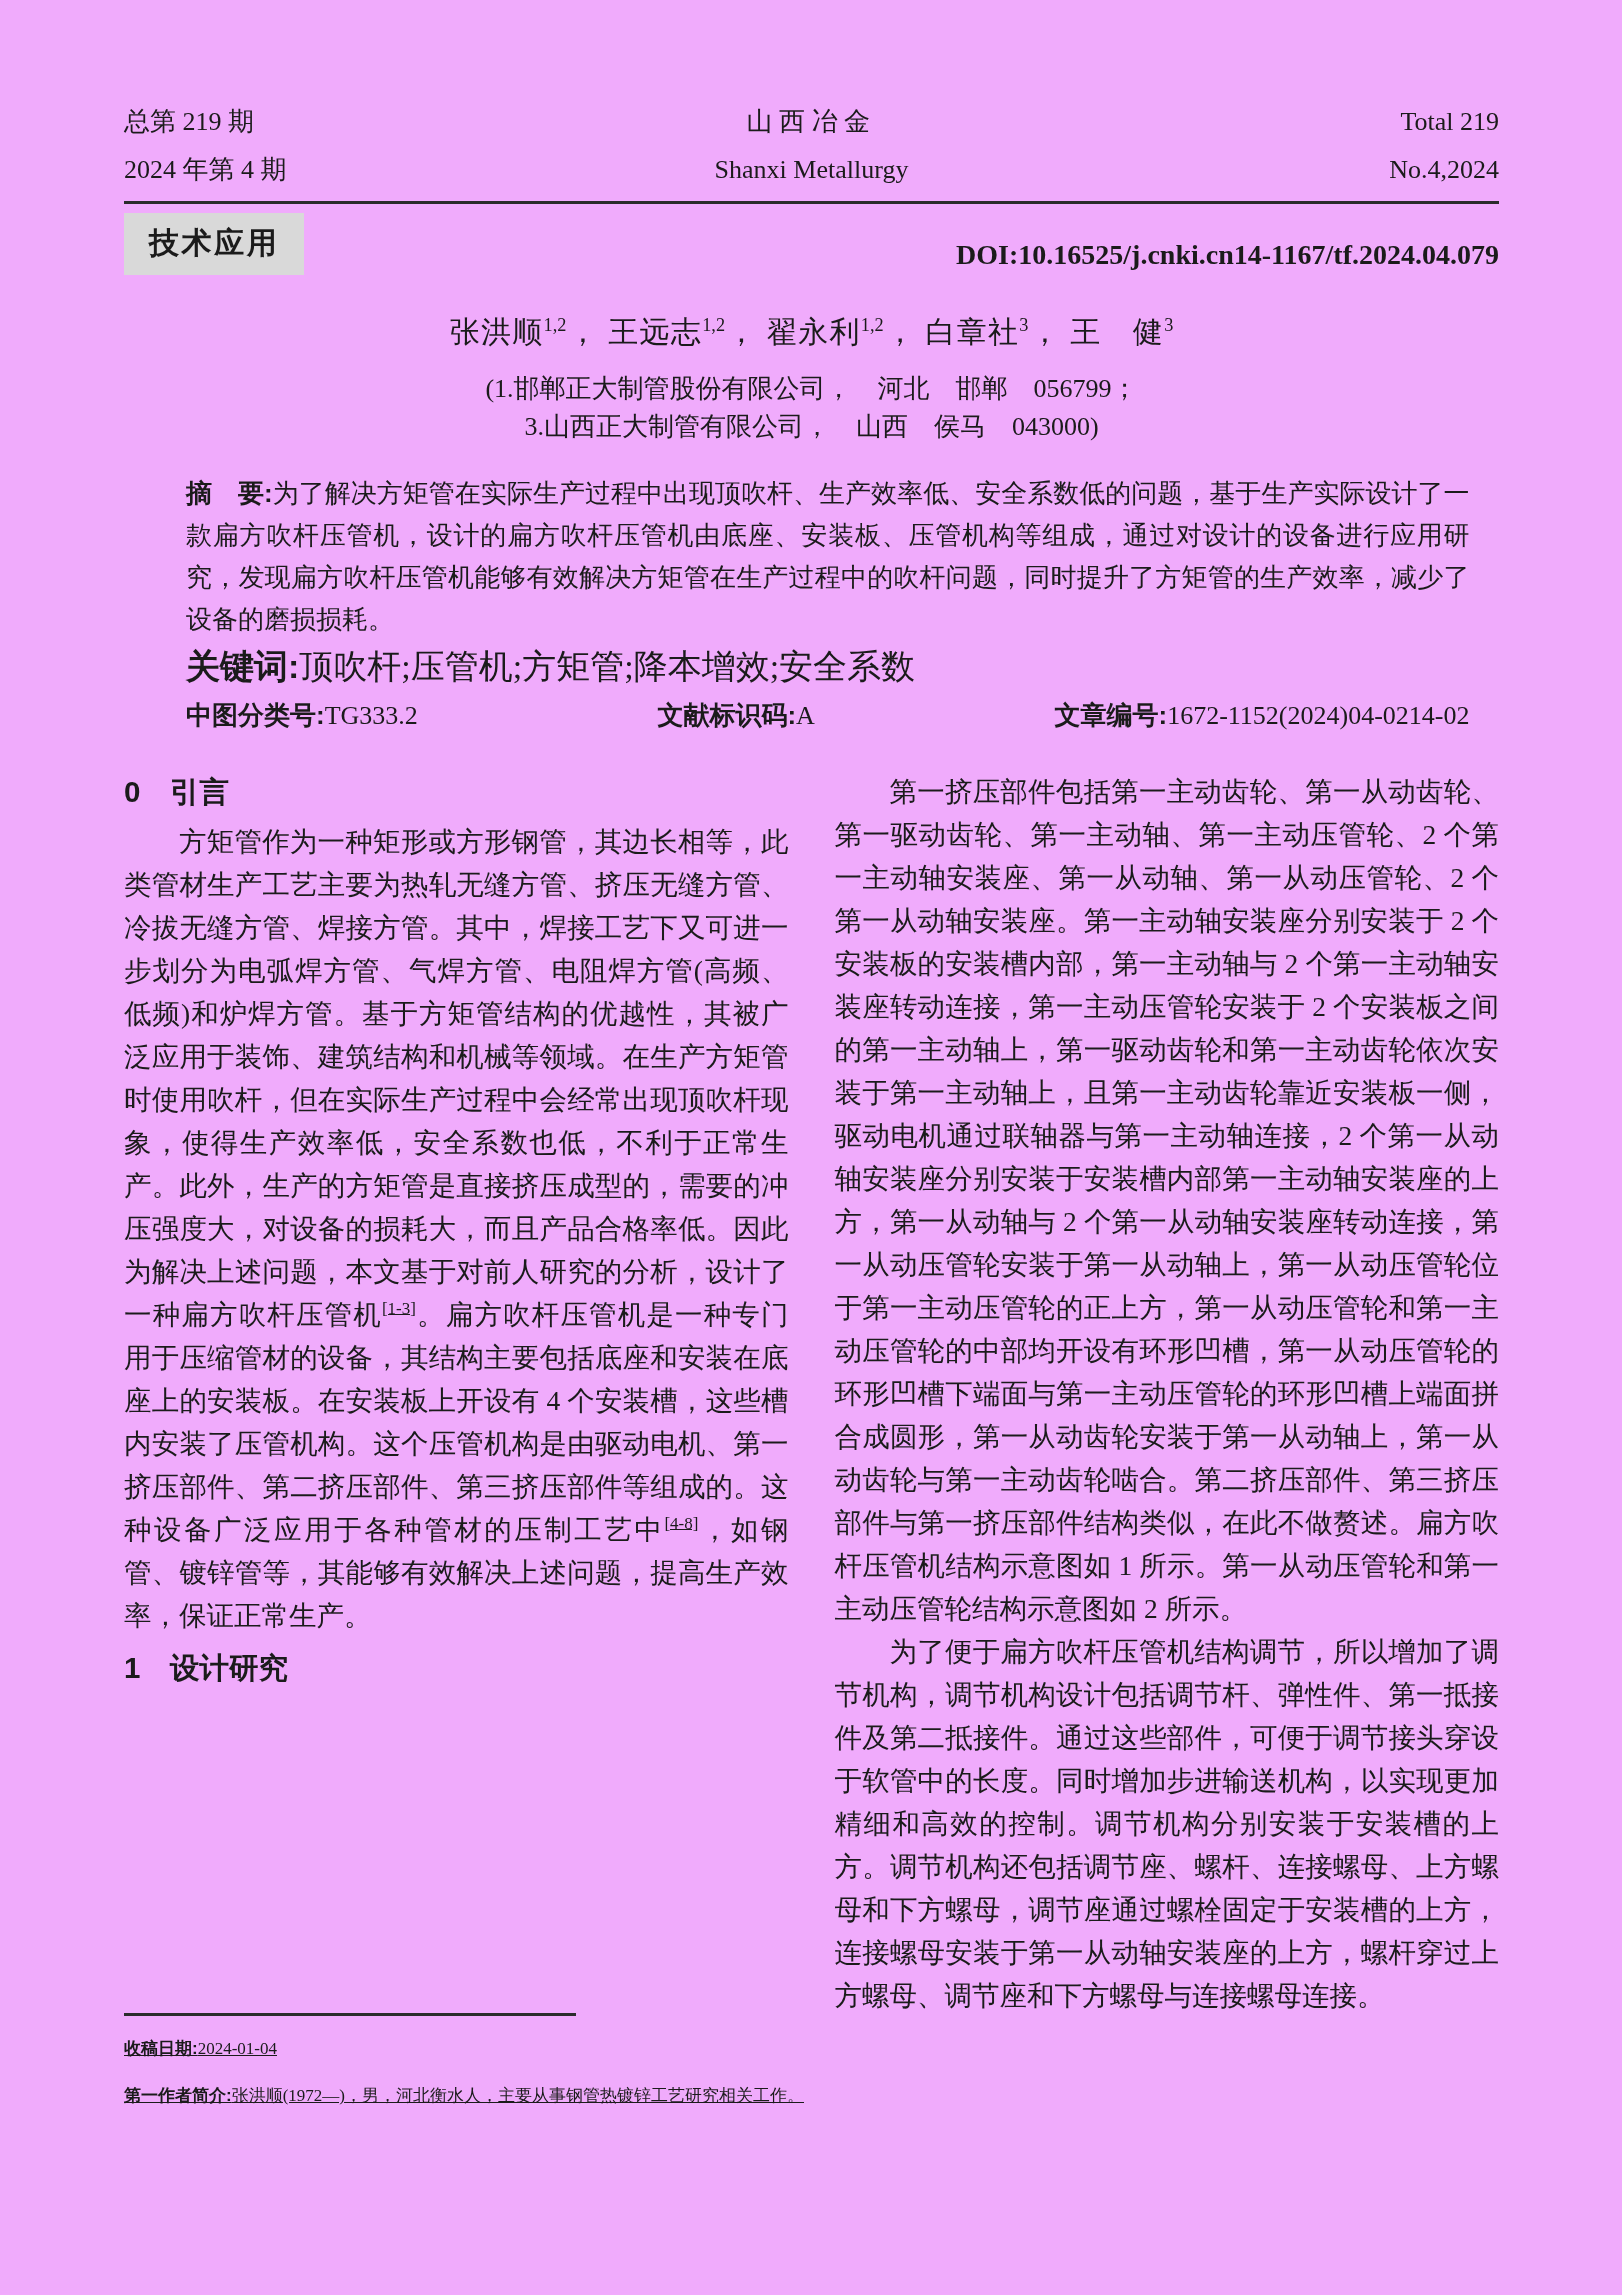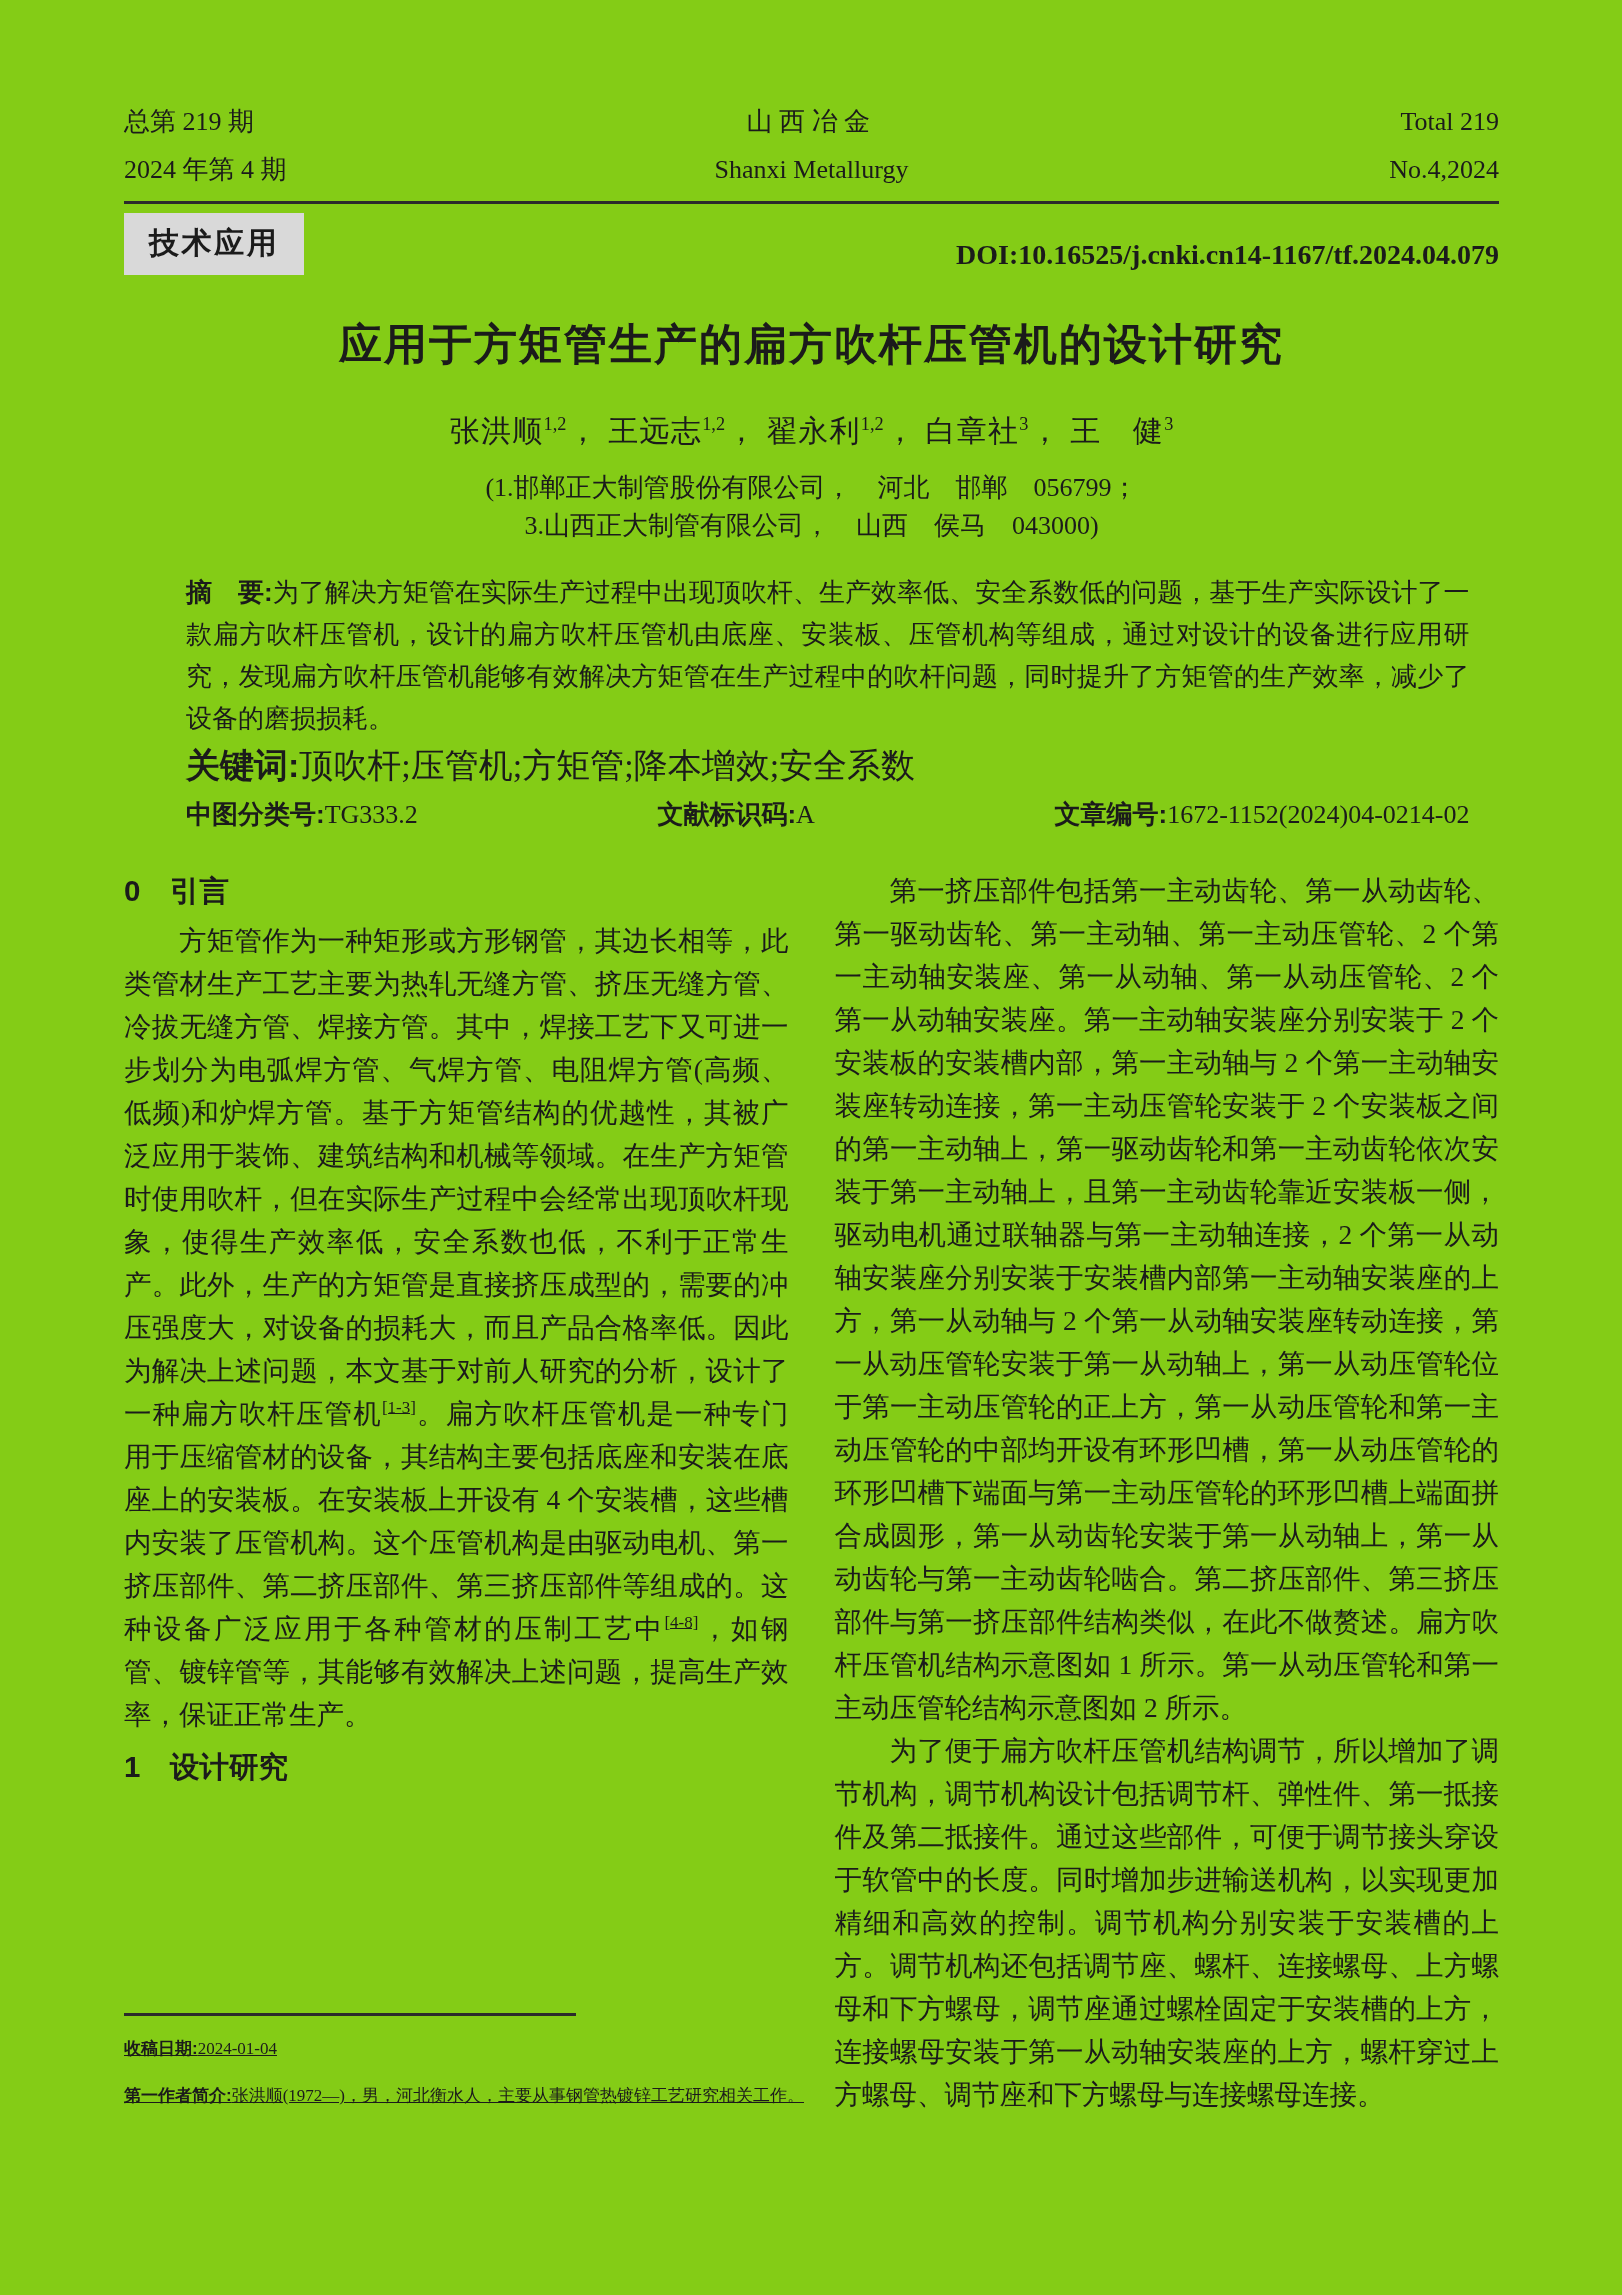--- a/index.html
+++ b/index.html
@@ -8,7 +8,7 @@
     width: 1623px;
     height: 2295px;
     margin: 0 auto;
-    background: #84cc16;
+    background: #f0abfc;
     color: #1b1b1b;
     font-family: "Liberation Serif", "DejaVu Serif", serif;
     box-sizing: border-box;

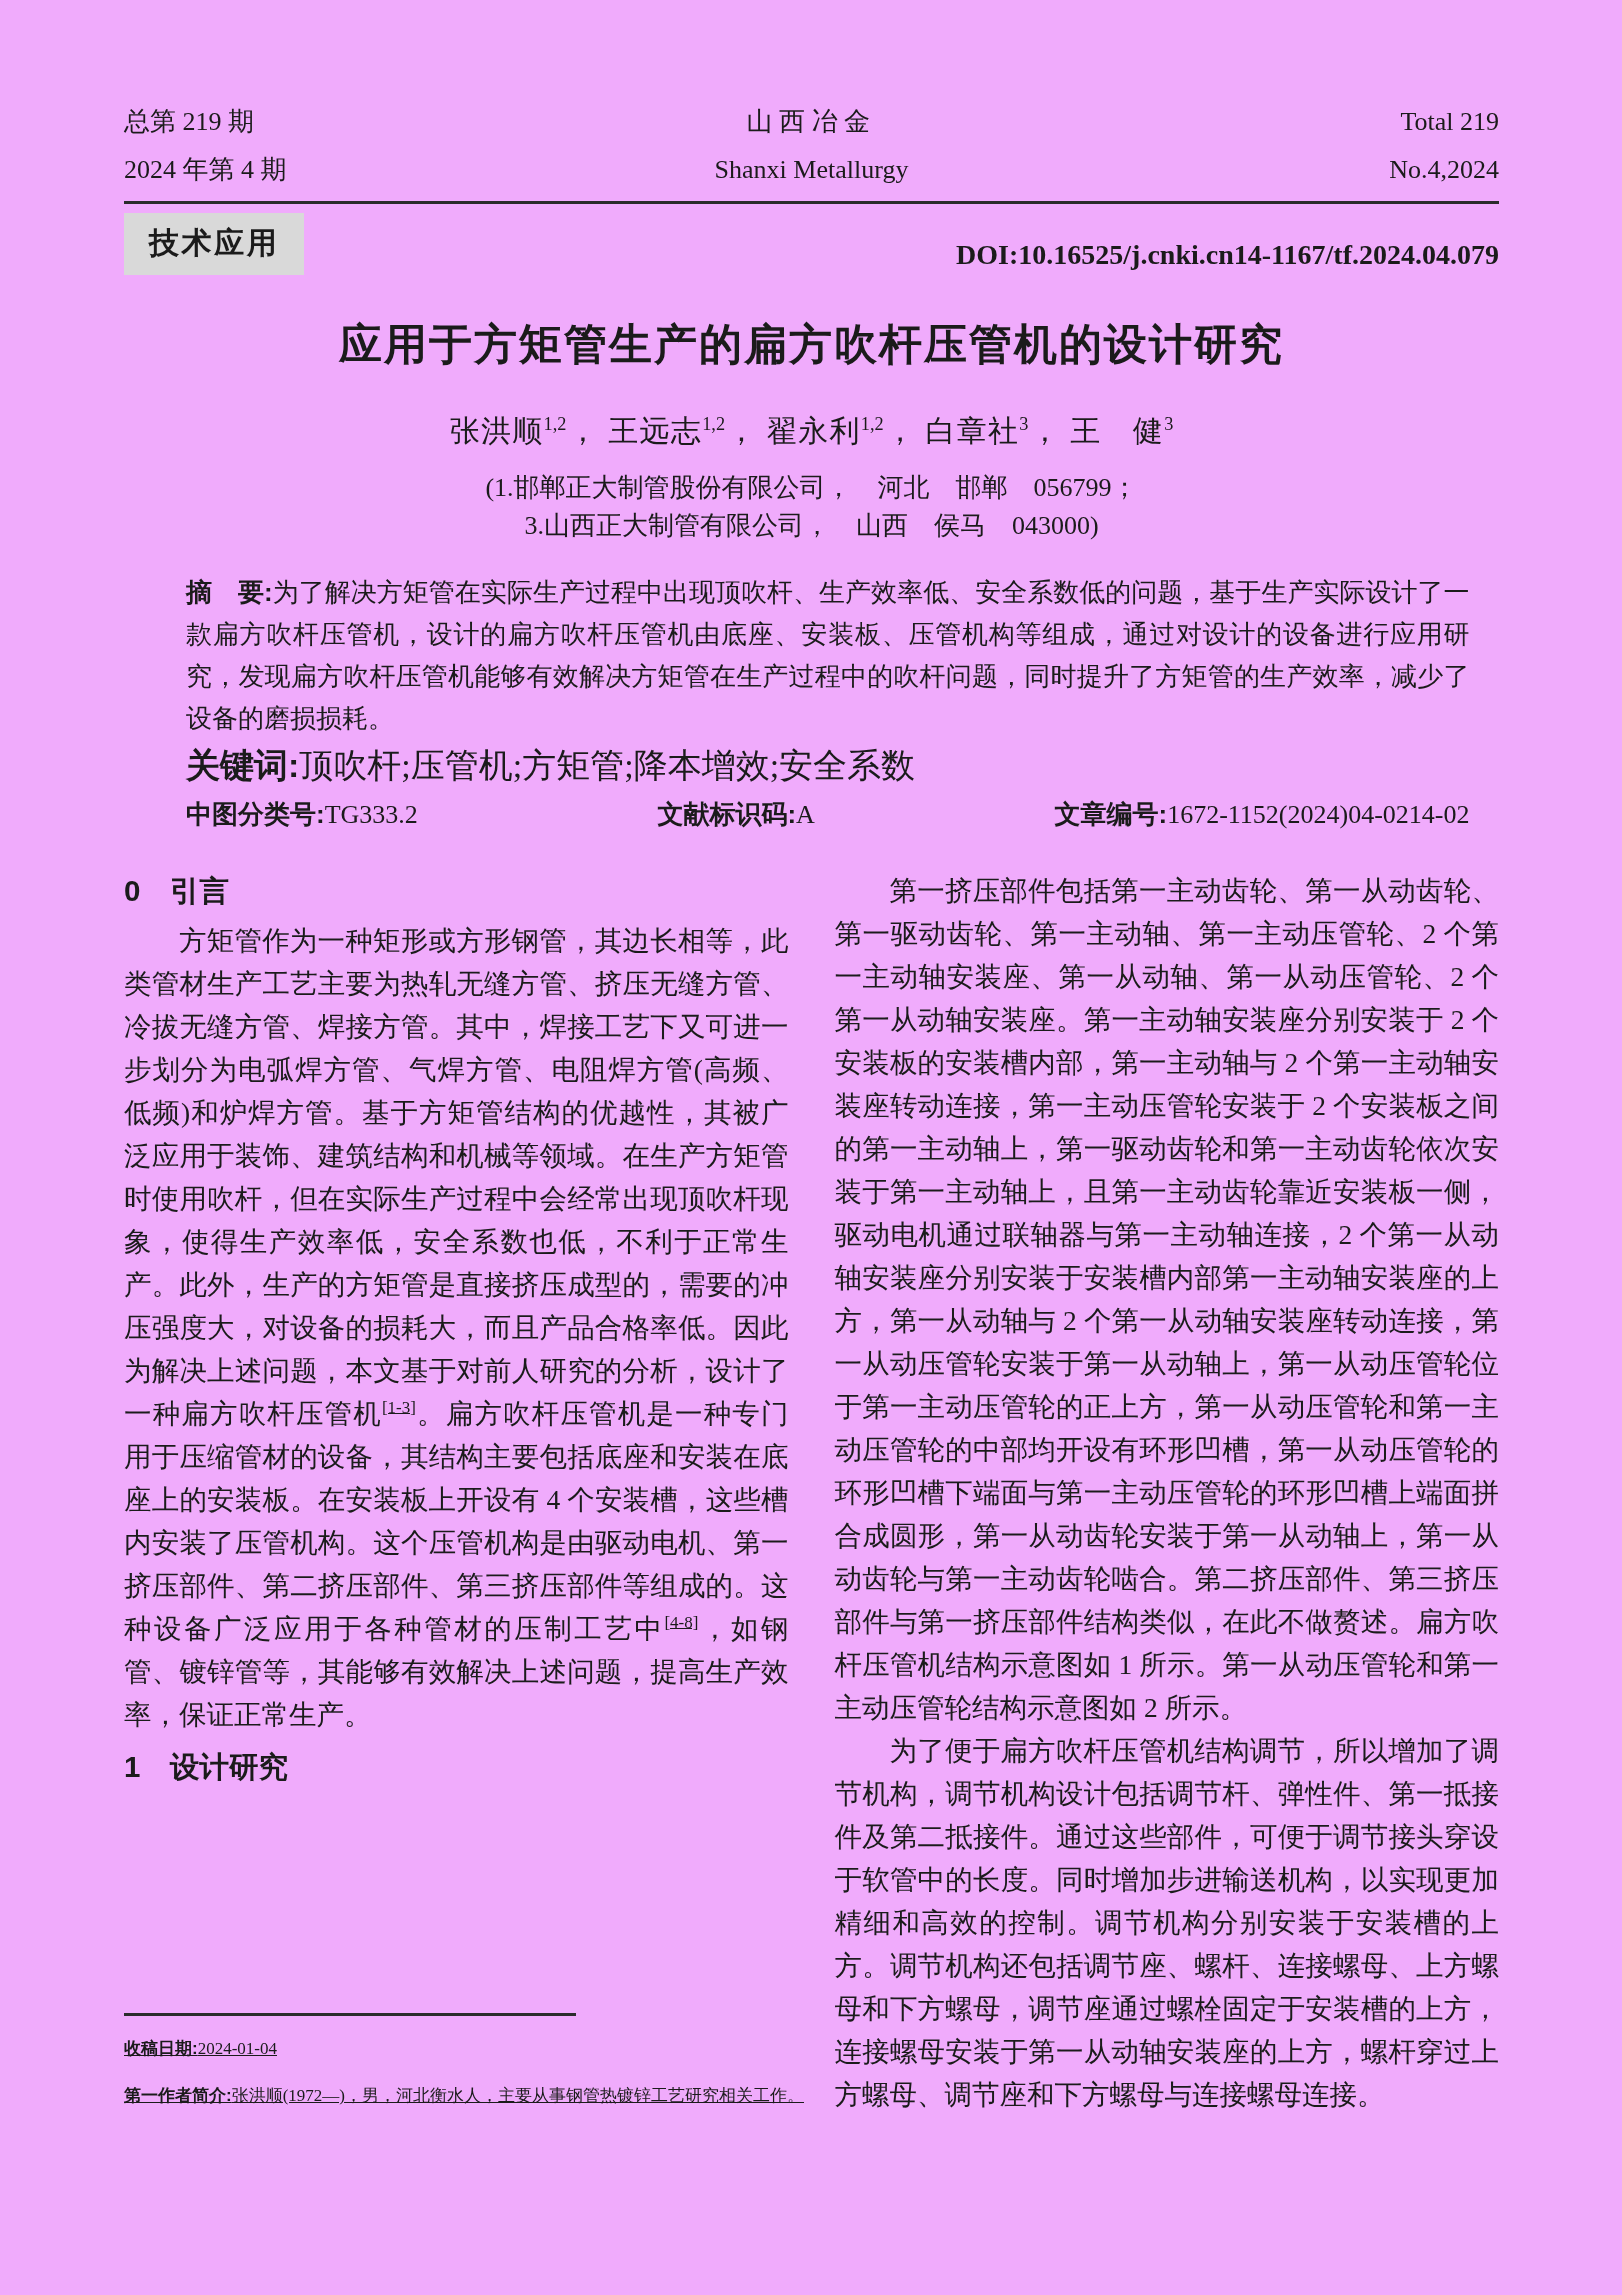--- a/index.html
+++ b/index.html
@@ -164,7 +164,6 @@
     <div class="doi">DOI:10.16525/j.cnki.cn14-1167/tf.2024.04.079</div>
   </div>
 
-  <h1 class="title">应用于方矩管生产的扁方吹杆压管机的设计研究</h1>
 
   <div class="authors">
     <span>张洪顺</span><sup>1,2</sup><span class="author-sep">，</span><span>王远志</span><sup>1,2</sup><span class="author-sep">，</span><span>翟永利</span><sup>1,2</sup><span class="author-sep">，</span><span>白章社</span><sup>3</sup><span class="author-sep">，</span><span>王　健</span><sup>3</sup>

